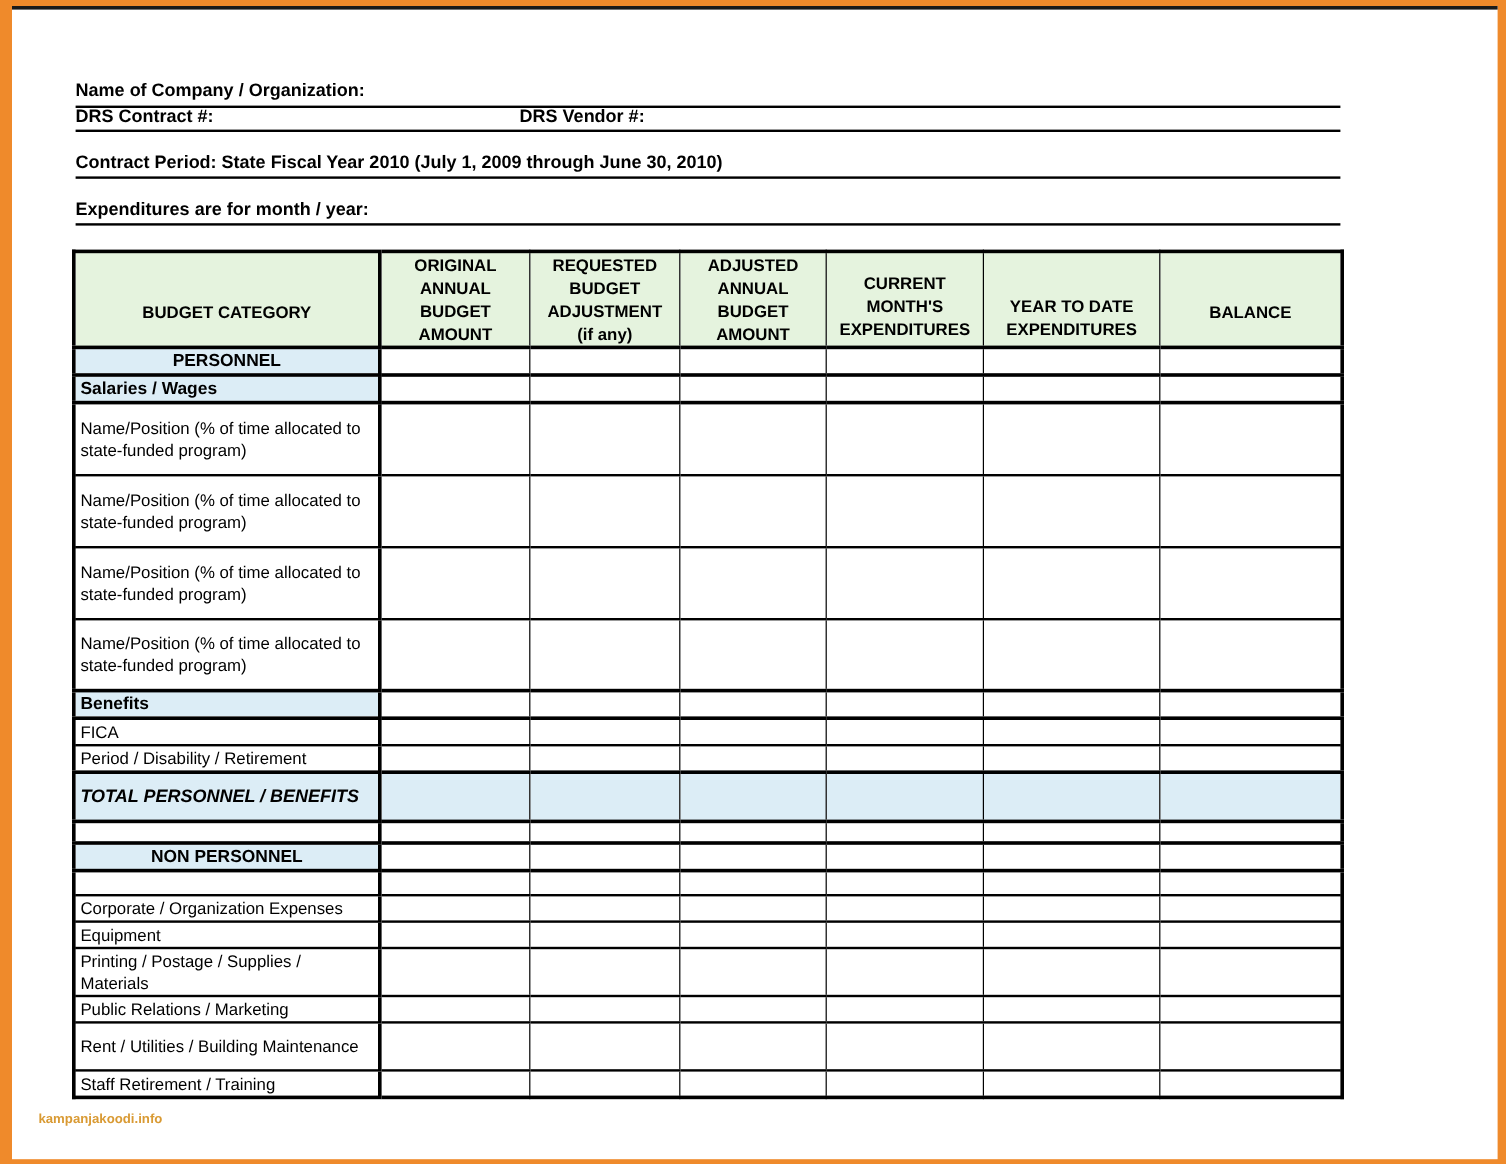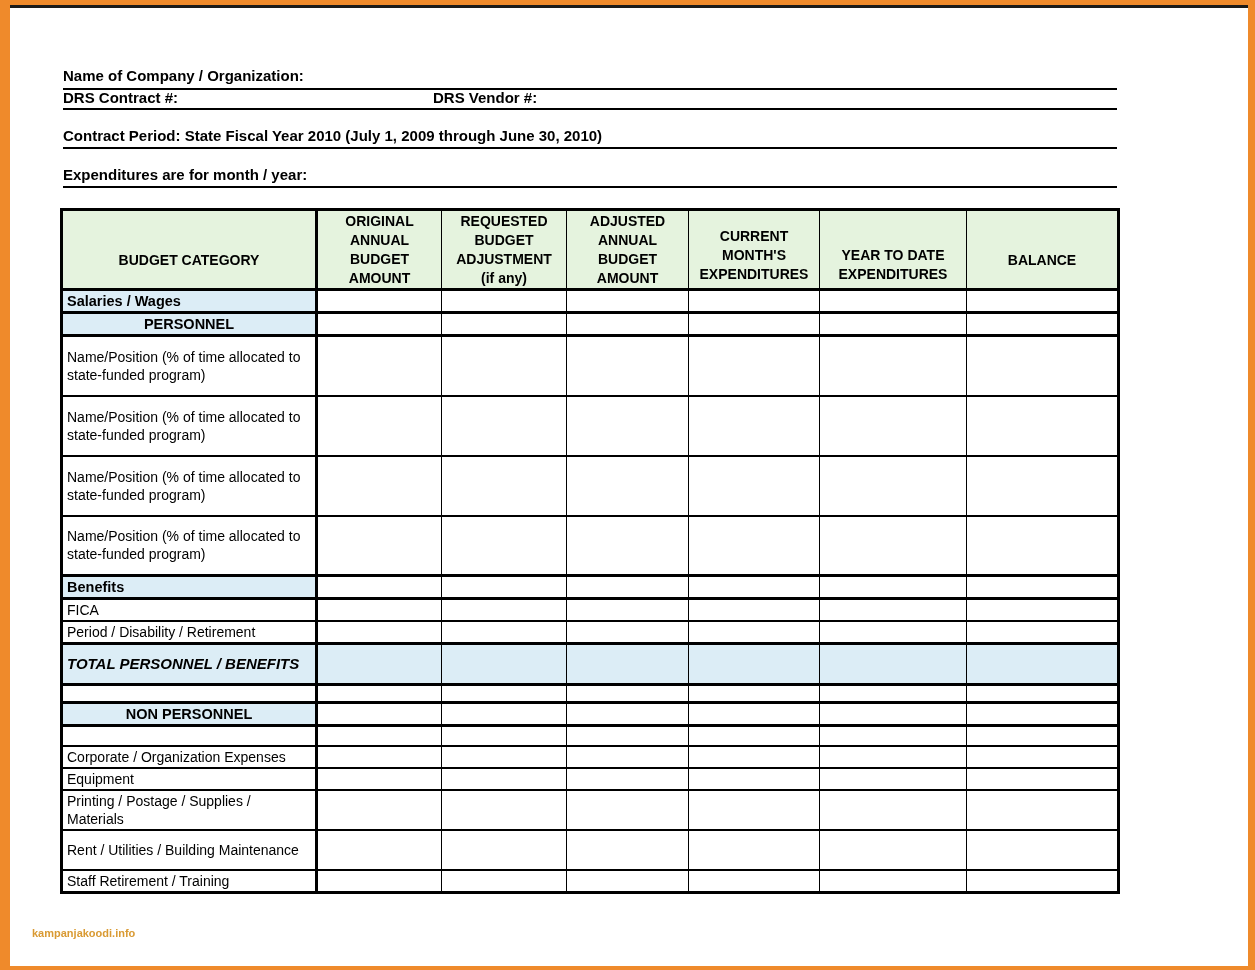--- a/index.html
+++ b/index.html
@@ -127,6 +127,15 @@
         </tr>
       </thead>
       <tbody>
+        <tr class="section center rh20">
+          <td class="cat">PERSONNEL</td>
+          <td class="v"></td>
+            <td class="v"></td>
+            <td class="v"></td>
+            <td class="v"></td>
+            <td class="v"></td>
+            <td class="v"></td>
+        </tr>
         <tr class="section rh22">
           <td class="cat">Salaries / Wages</td>
           <td class="v"></td>
@@ -136,15 +145,6 @@
             <td class="v"></td>
             <td class="v"></td>
         </tr>
-        <tr class="section center rh20">
-          <td class="cat">PERSONNEL</td>
-          <td class="v"></td>
-            <td class="v"></td>
-            <td class="v"></td>
-            <td class="v"></td>
-            <td class="v"></td>
-            <td class="v"></td>
-        </tr>
         <tr class="rh60">
           <td class="cat">Name/Position (% of time allocated to state-funded program)</td>
           <td class="v"></td>

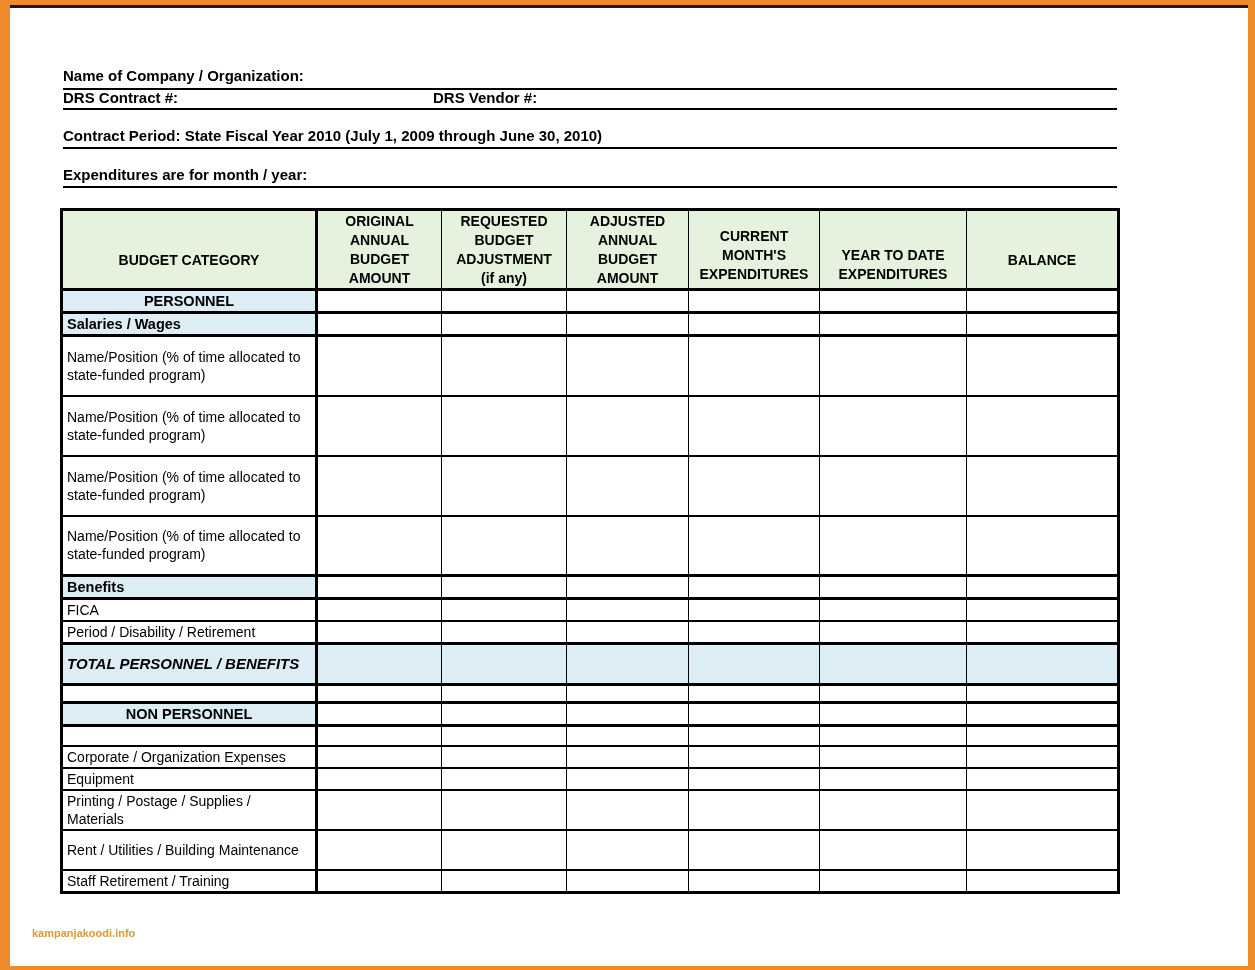--- a/index.html
+++ b/index.html
@@ -271,6 +271,15 @@
             <td class="v"></td>
             <td class="v"></td>
         </tr>
+        <tr class="rh20">
+          <td class="cat">Public Relations / Marketing</td>
+          <td class="v"></td>
+            <td class="v"></td>
+            <td class="v"></td>
+            <td class="v"></td>
+            <td class="v"></td>
+            <td class="v"></td>
+        </tr>
         <tr class="rh40">
           <td class="cat">Rent / Utilities / Building Maintenance</td>
           <td class="v"></td>

